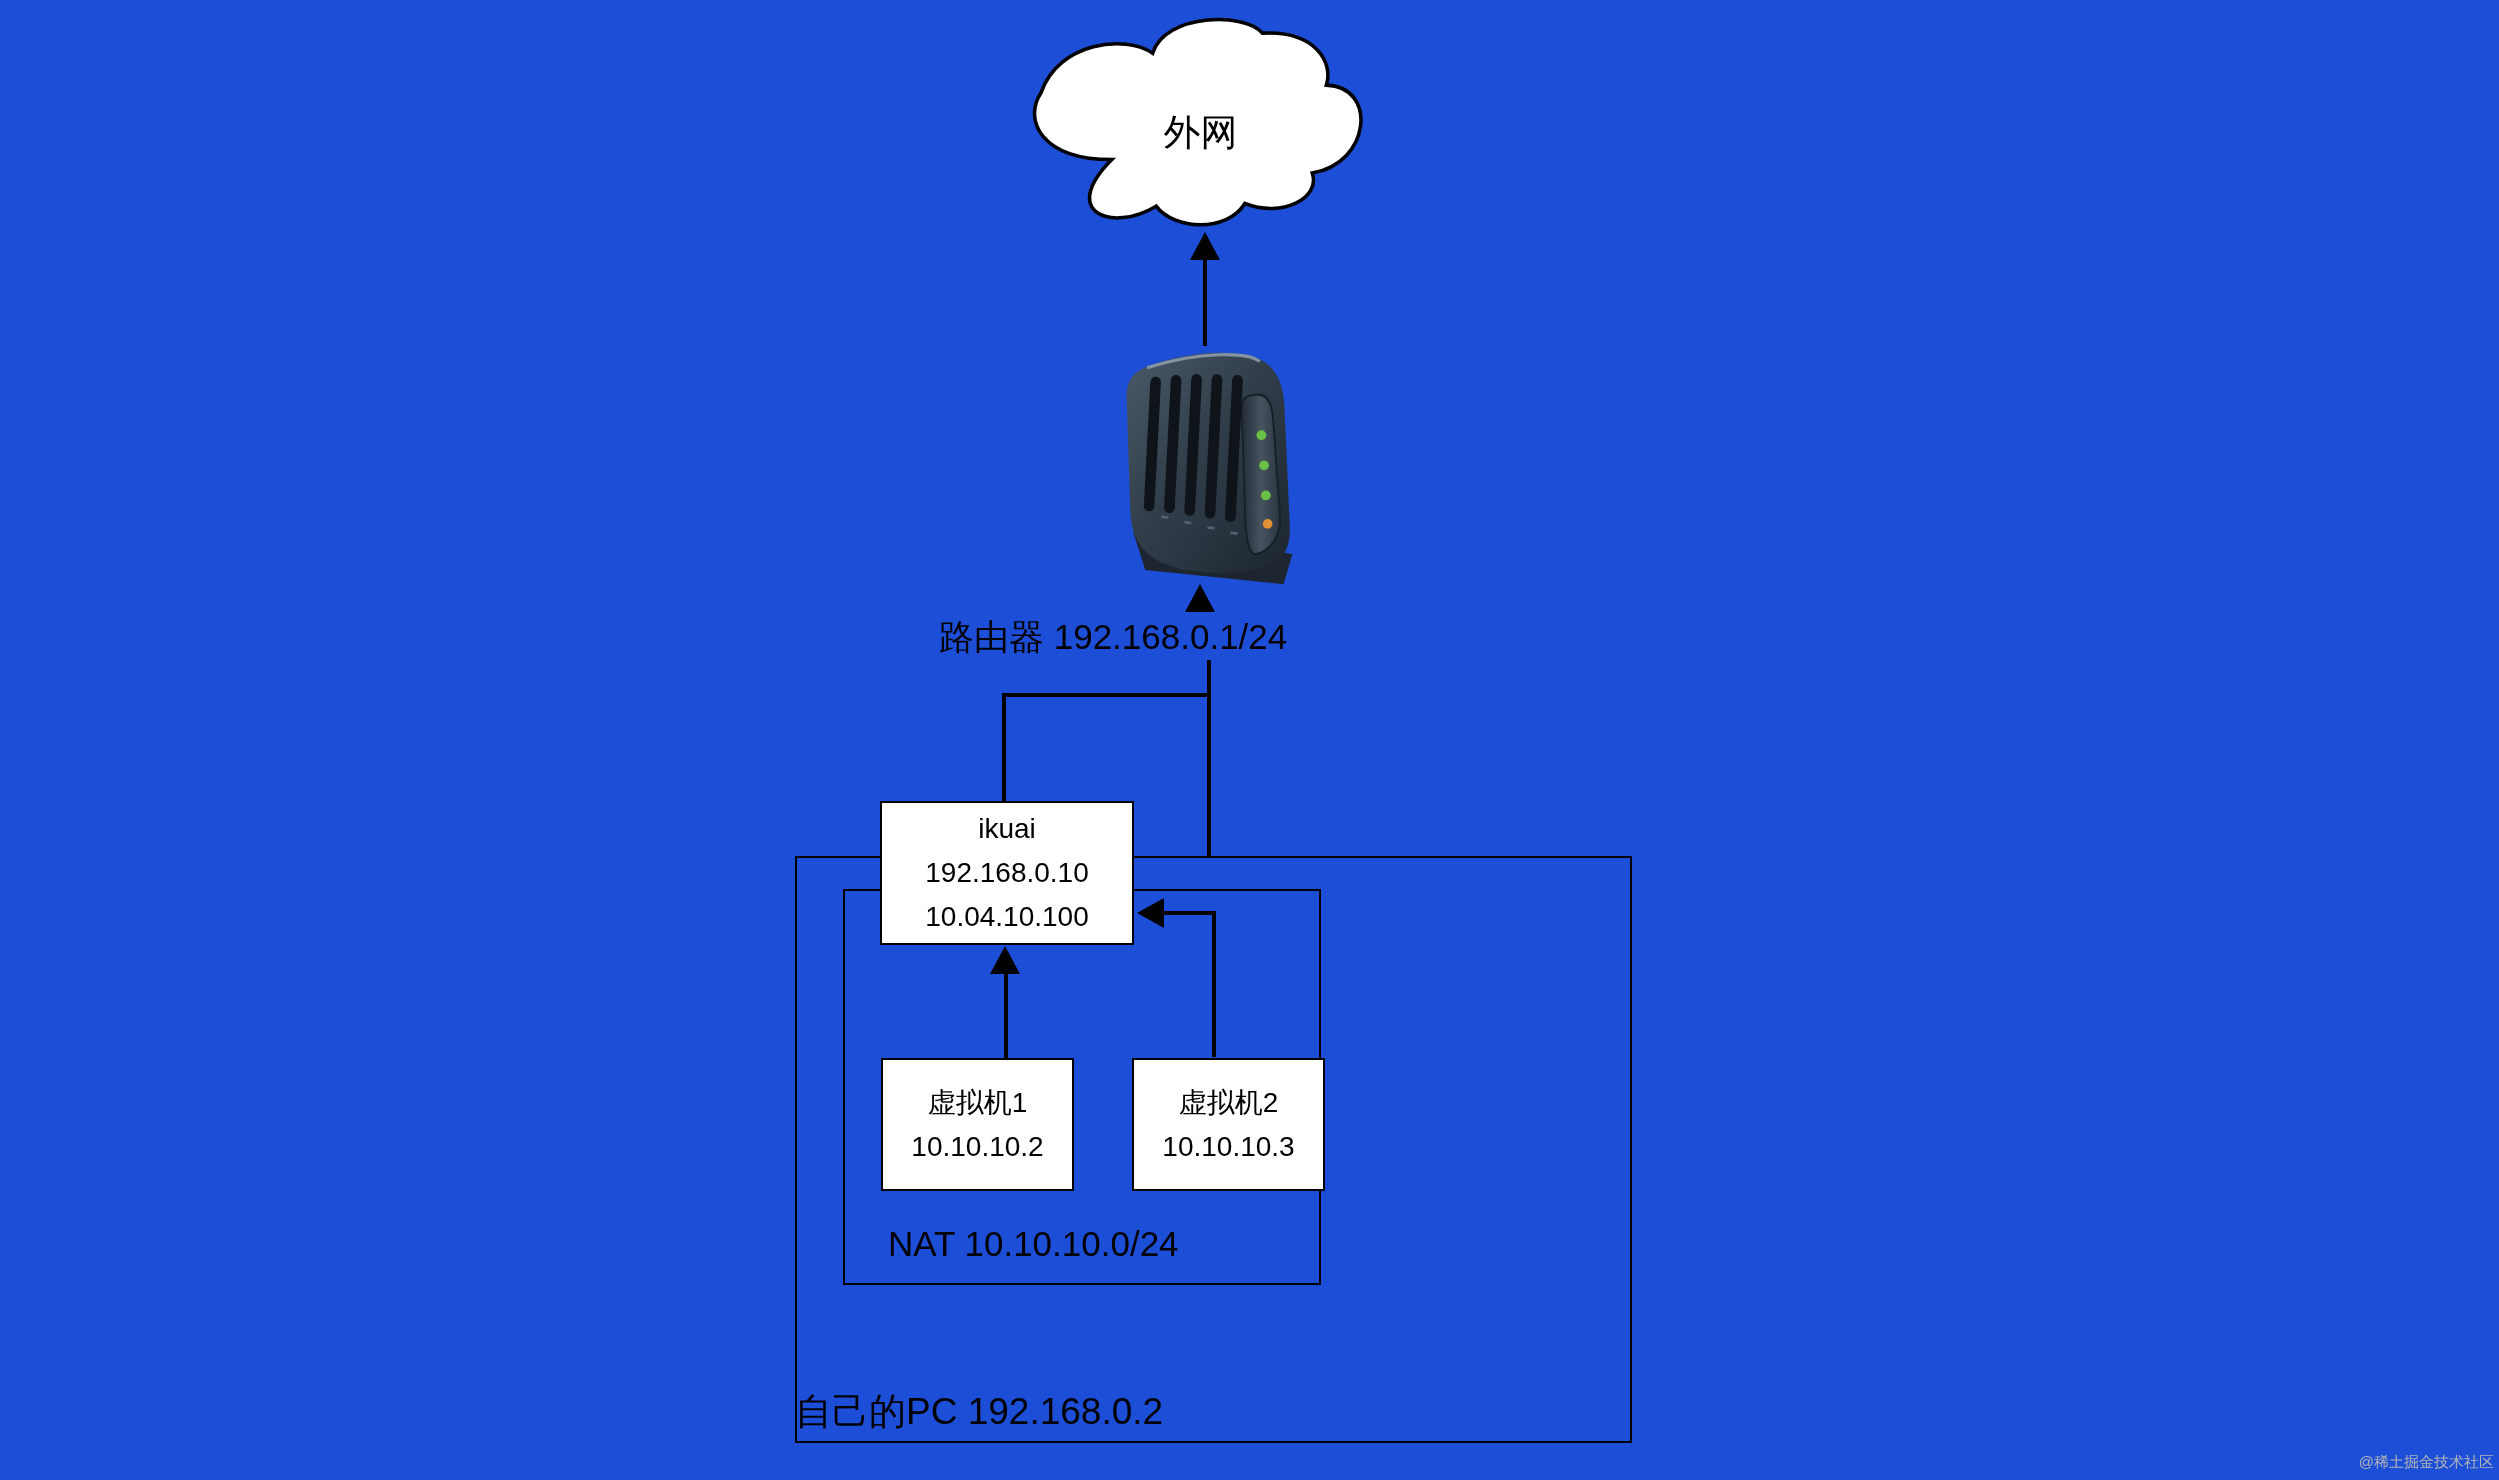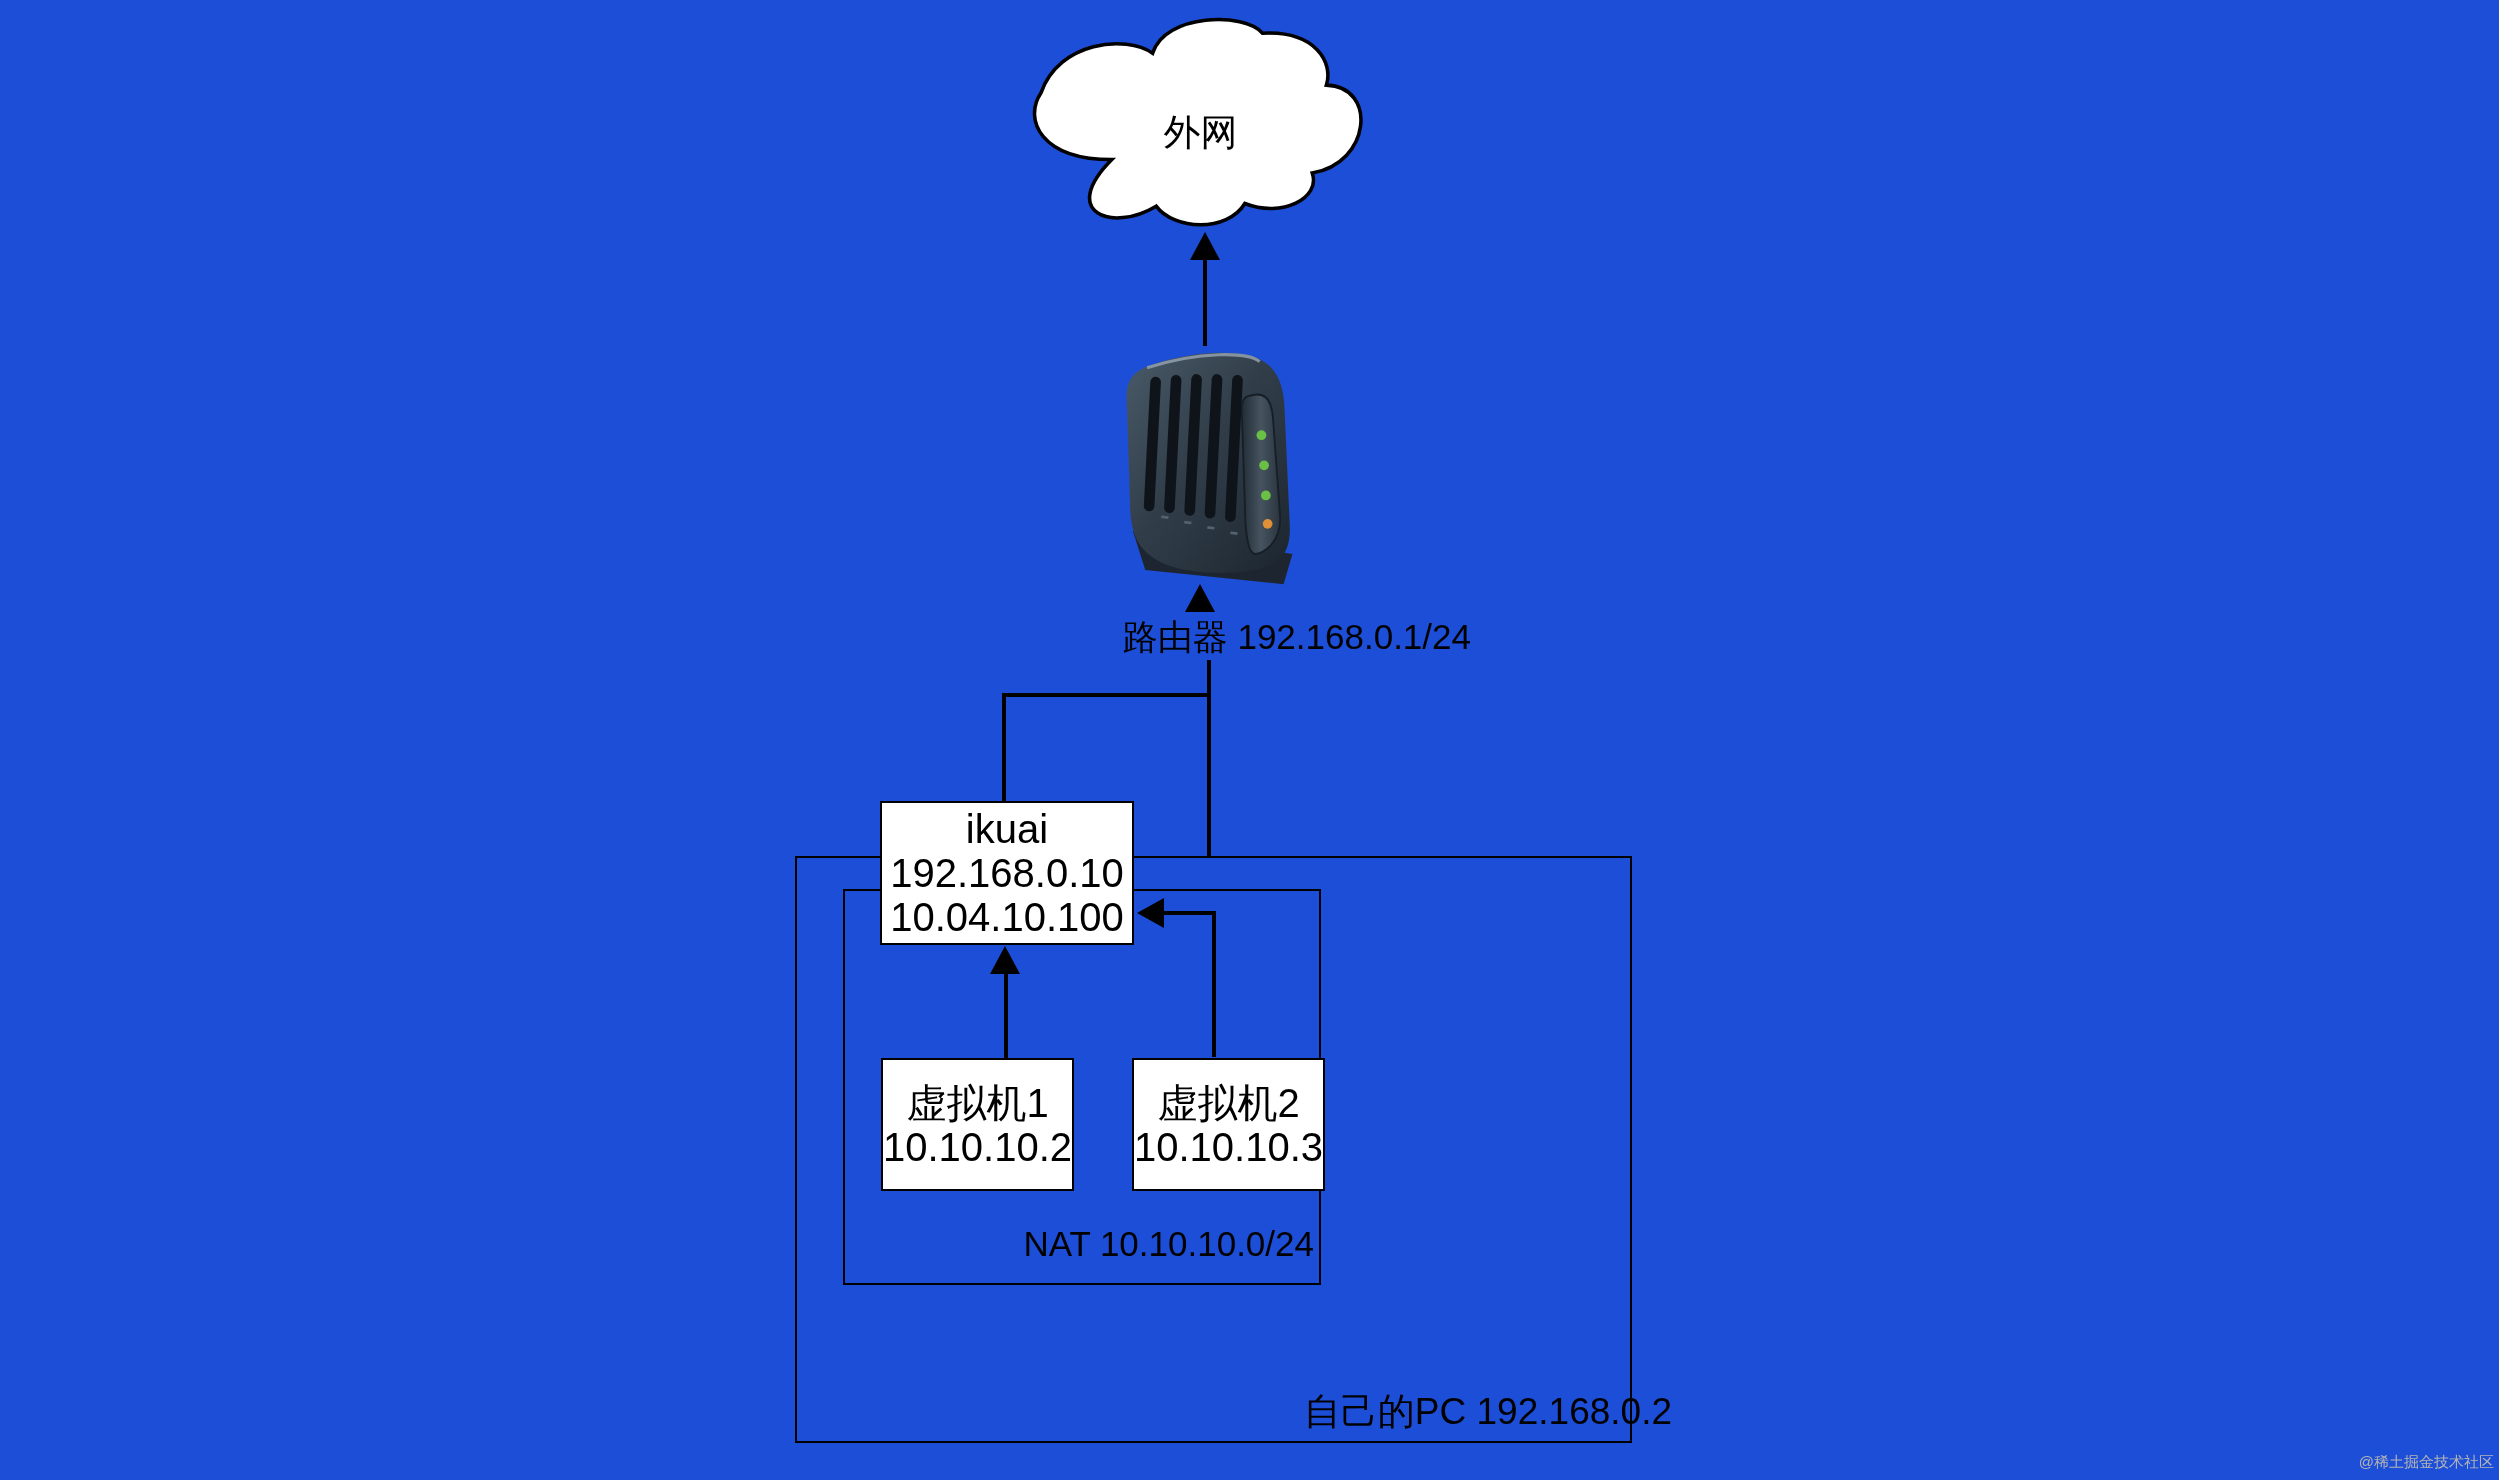--- a/index.html
+++ b/index.html
@@ -19,7 +19,7 @@
   .node.filled{background:#ffffff;}
   .node.center{display:flex;flex-direction:column;align-items:center;justify-content:center;}
   .node .tline{font-size:40px;line-height:44px;white-space:nowrap;}
-  .lbl{position:absolute;text-align:right;font-size:35px;line-height:41px;white-space:nowrap;}
+  .lbl{position:absolute;text-align:left;font-size:35px;line-height:41px;white-space:nowrap;}
   .cloud-label{position:absolute;text-align:center;font-size:37px;}
   .pc-label{font-size:37px;}
   .watermark{position:absolute;font-size:15px;color:#b5b5b5;text-align:right;}

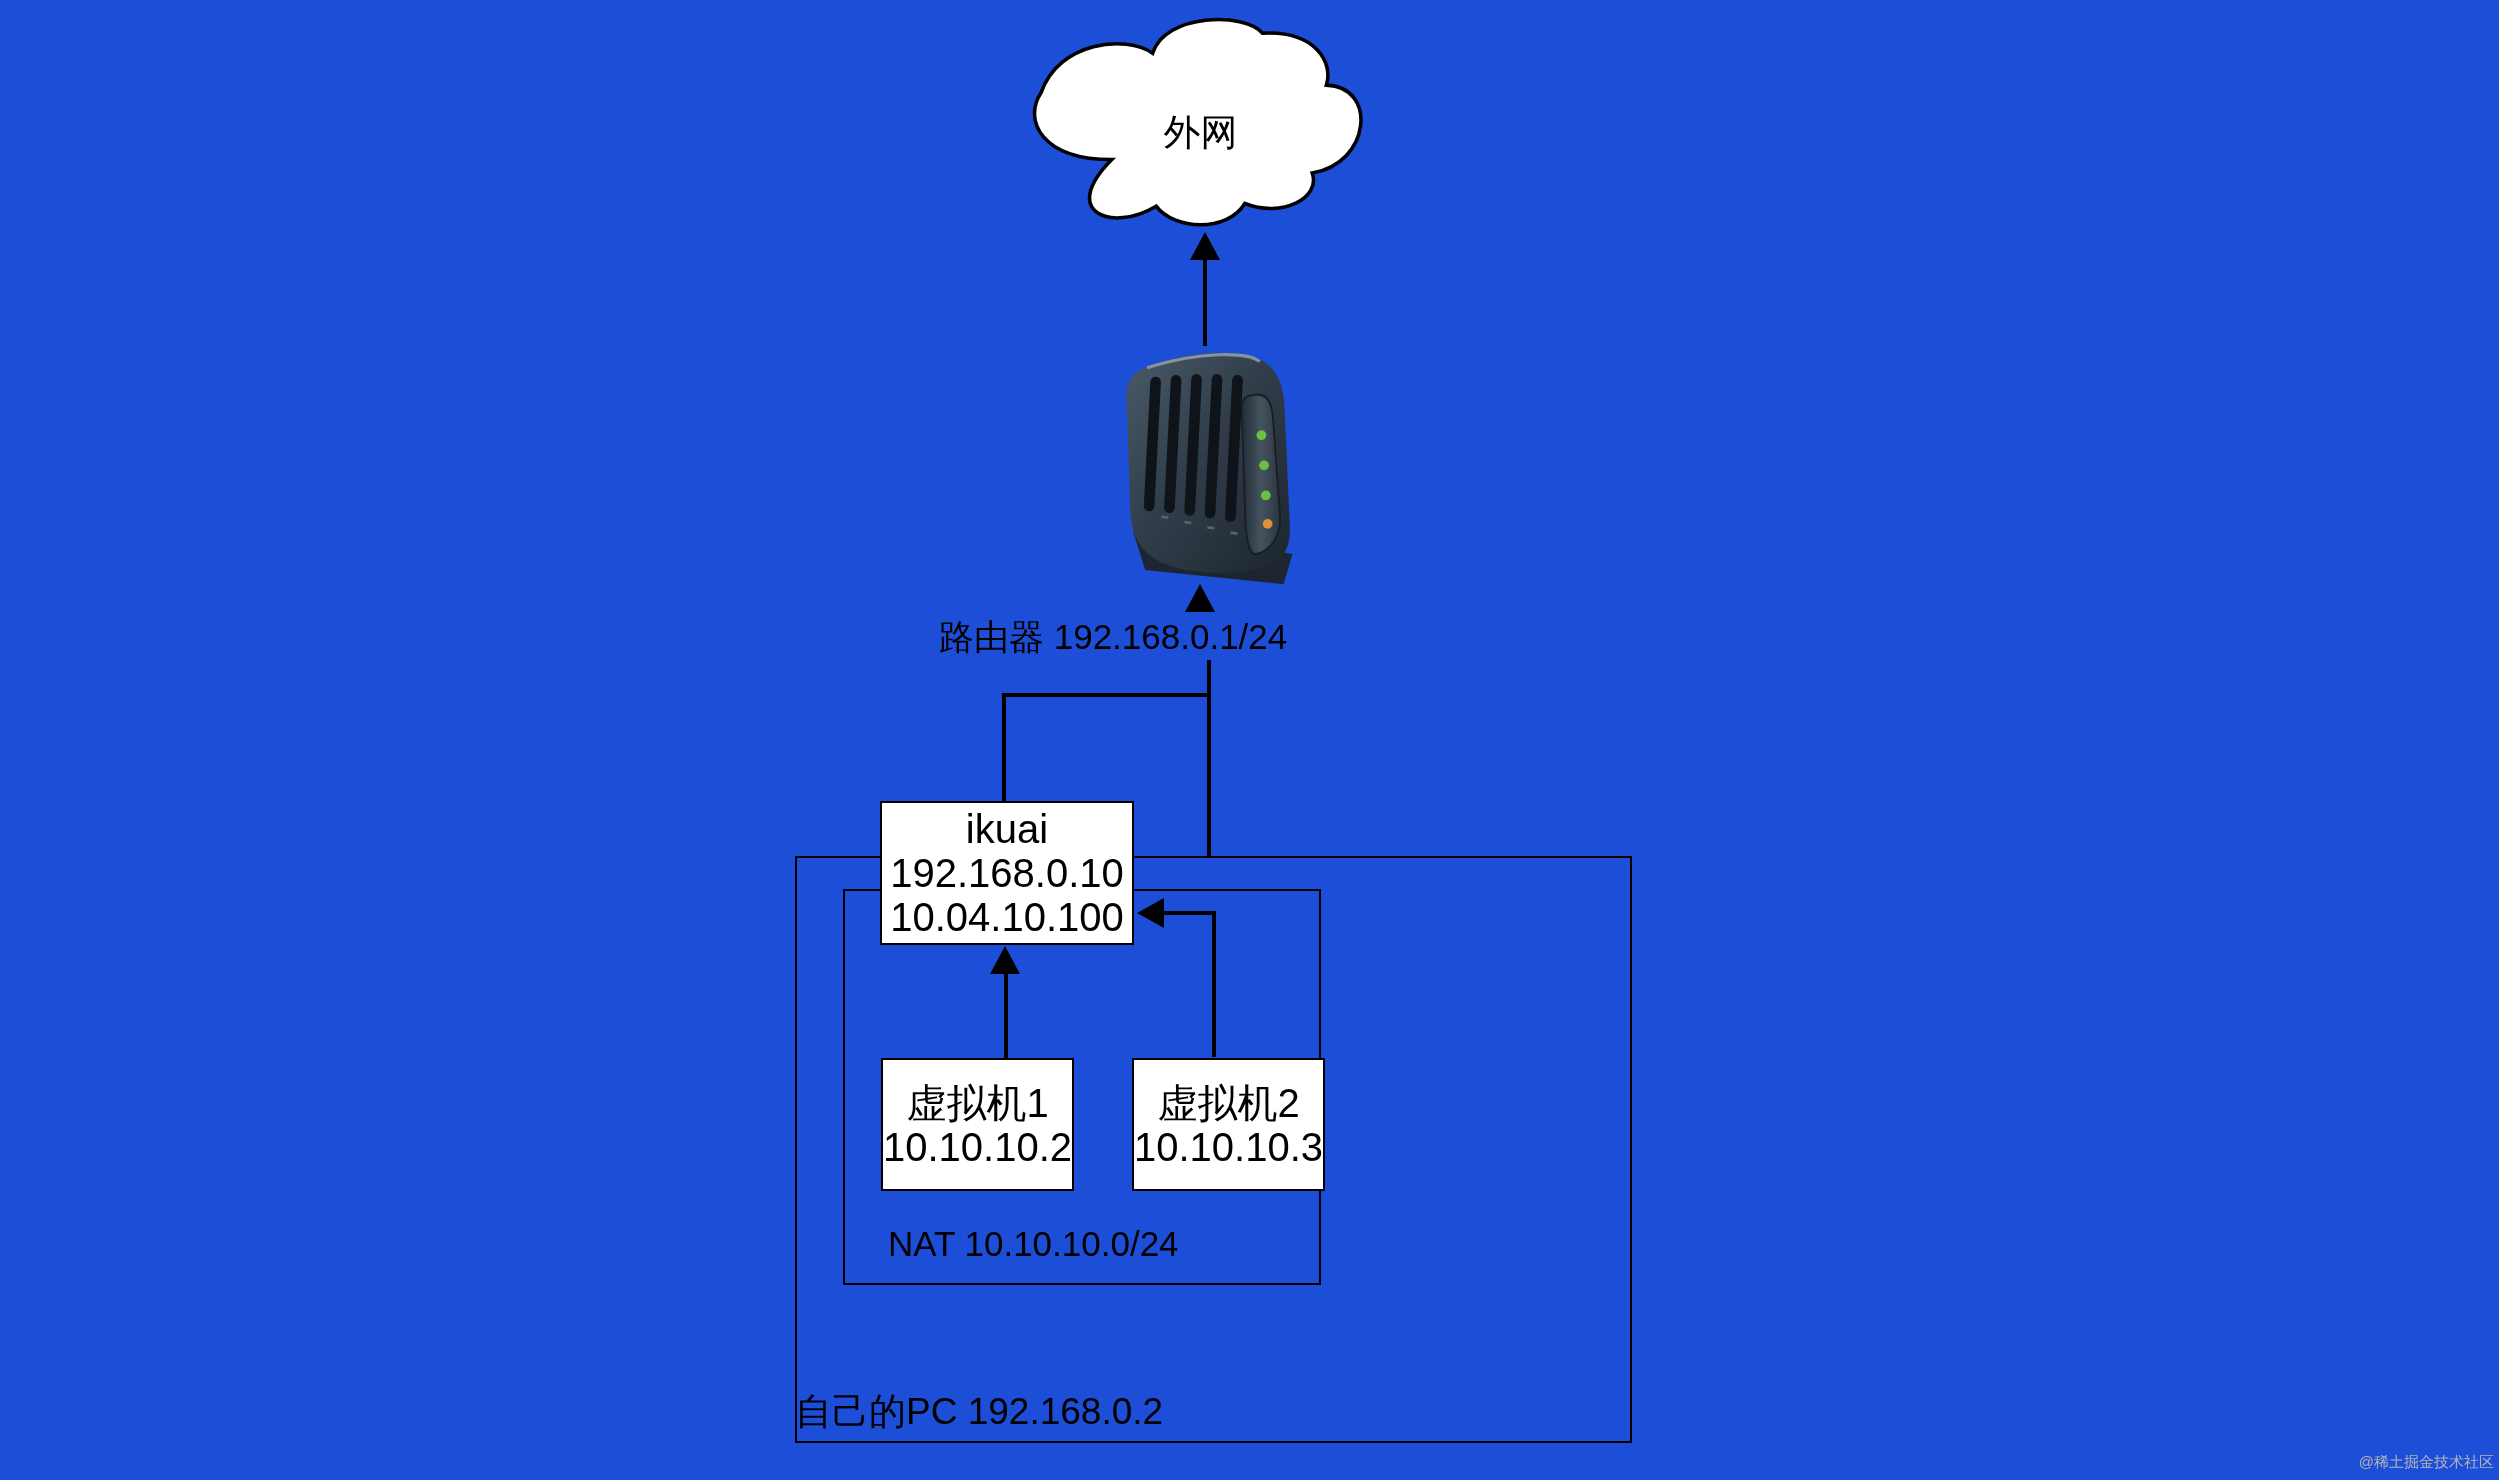--- a/index.html
+++ b/index.html
@@ -18,7 +18,7 @@
   .node{position:absolute;border:2.7px solid #000;box-sizing:border-box;background:transparent;}
   .node.filled{background:#ffffff;}
   .node.center{display:flex;flex-direction:column;align-items:center;justify-content:center;}
-  .node .tline{font-size:40px;line-height:44px;white-space:nowrap;}
+  .node .tline{font-size:28px;line-height:44px;white-space:nowrap;}
   .lbl{position:absolute;text-align:left;font-size:35px;line-height:41px;white-space:nowrap;}
   .cloud-label{position:absolute;text-align:center;font-size:37px;}
   .pc-label{font-size:37px;}

